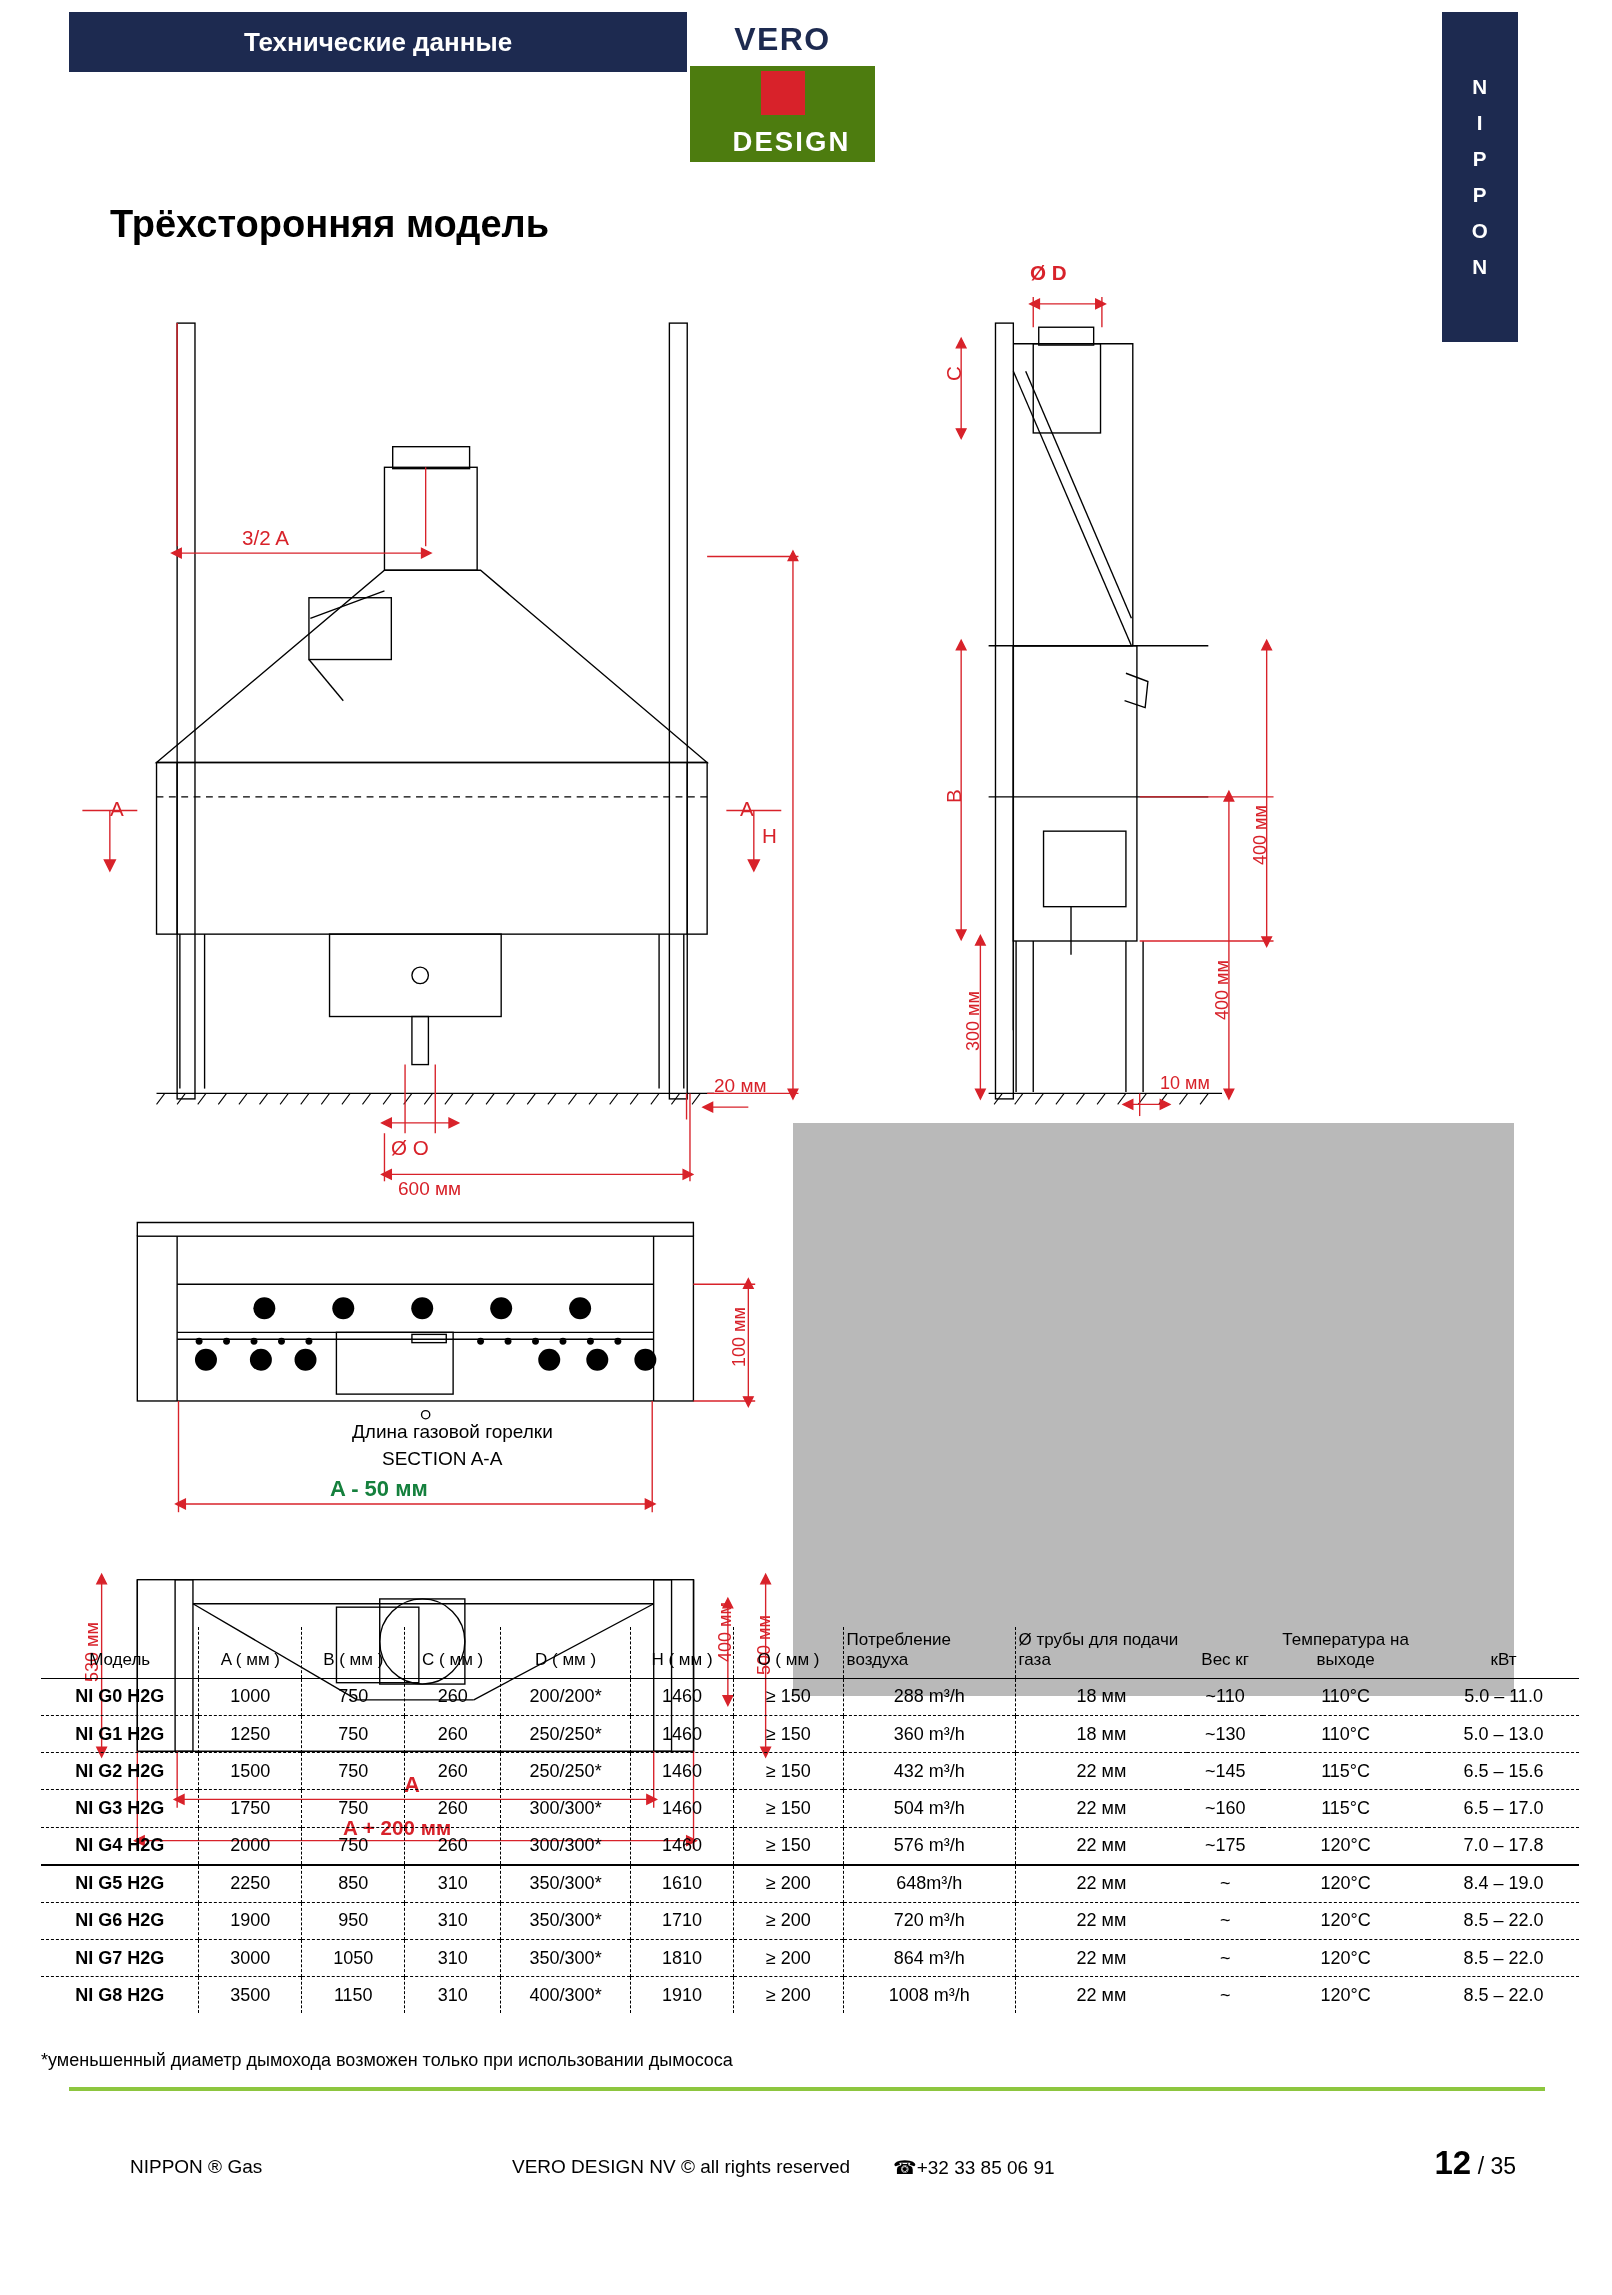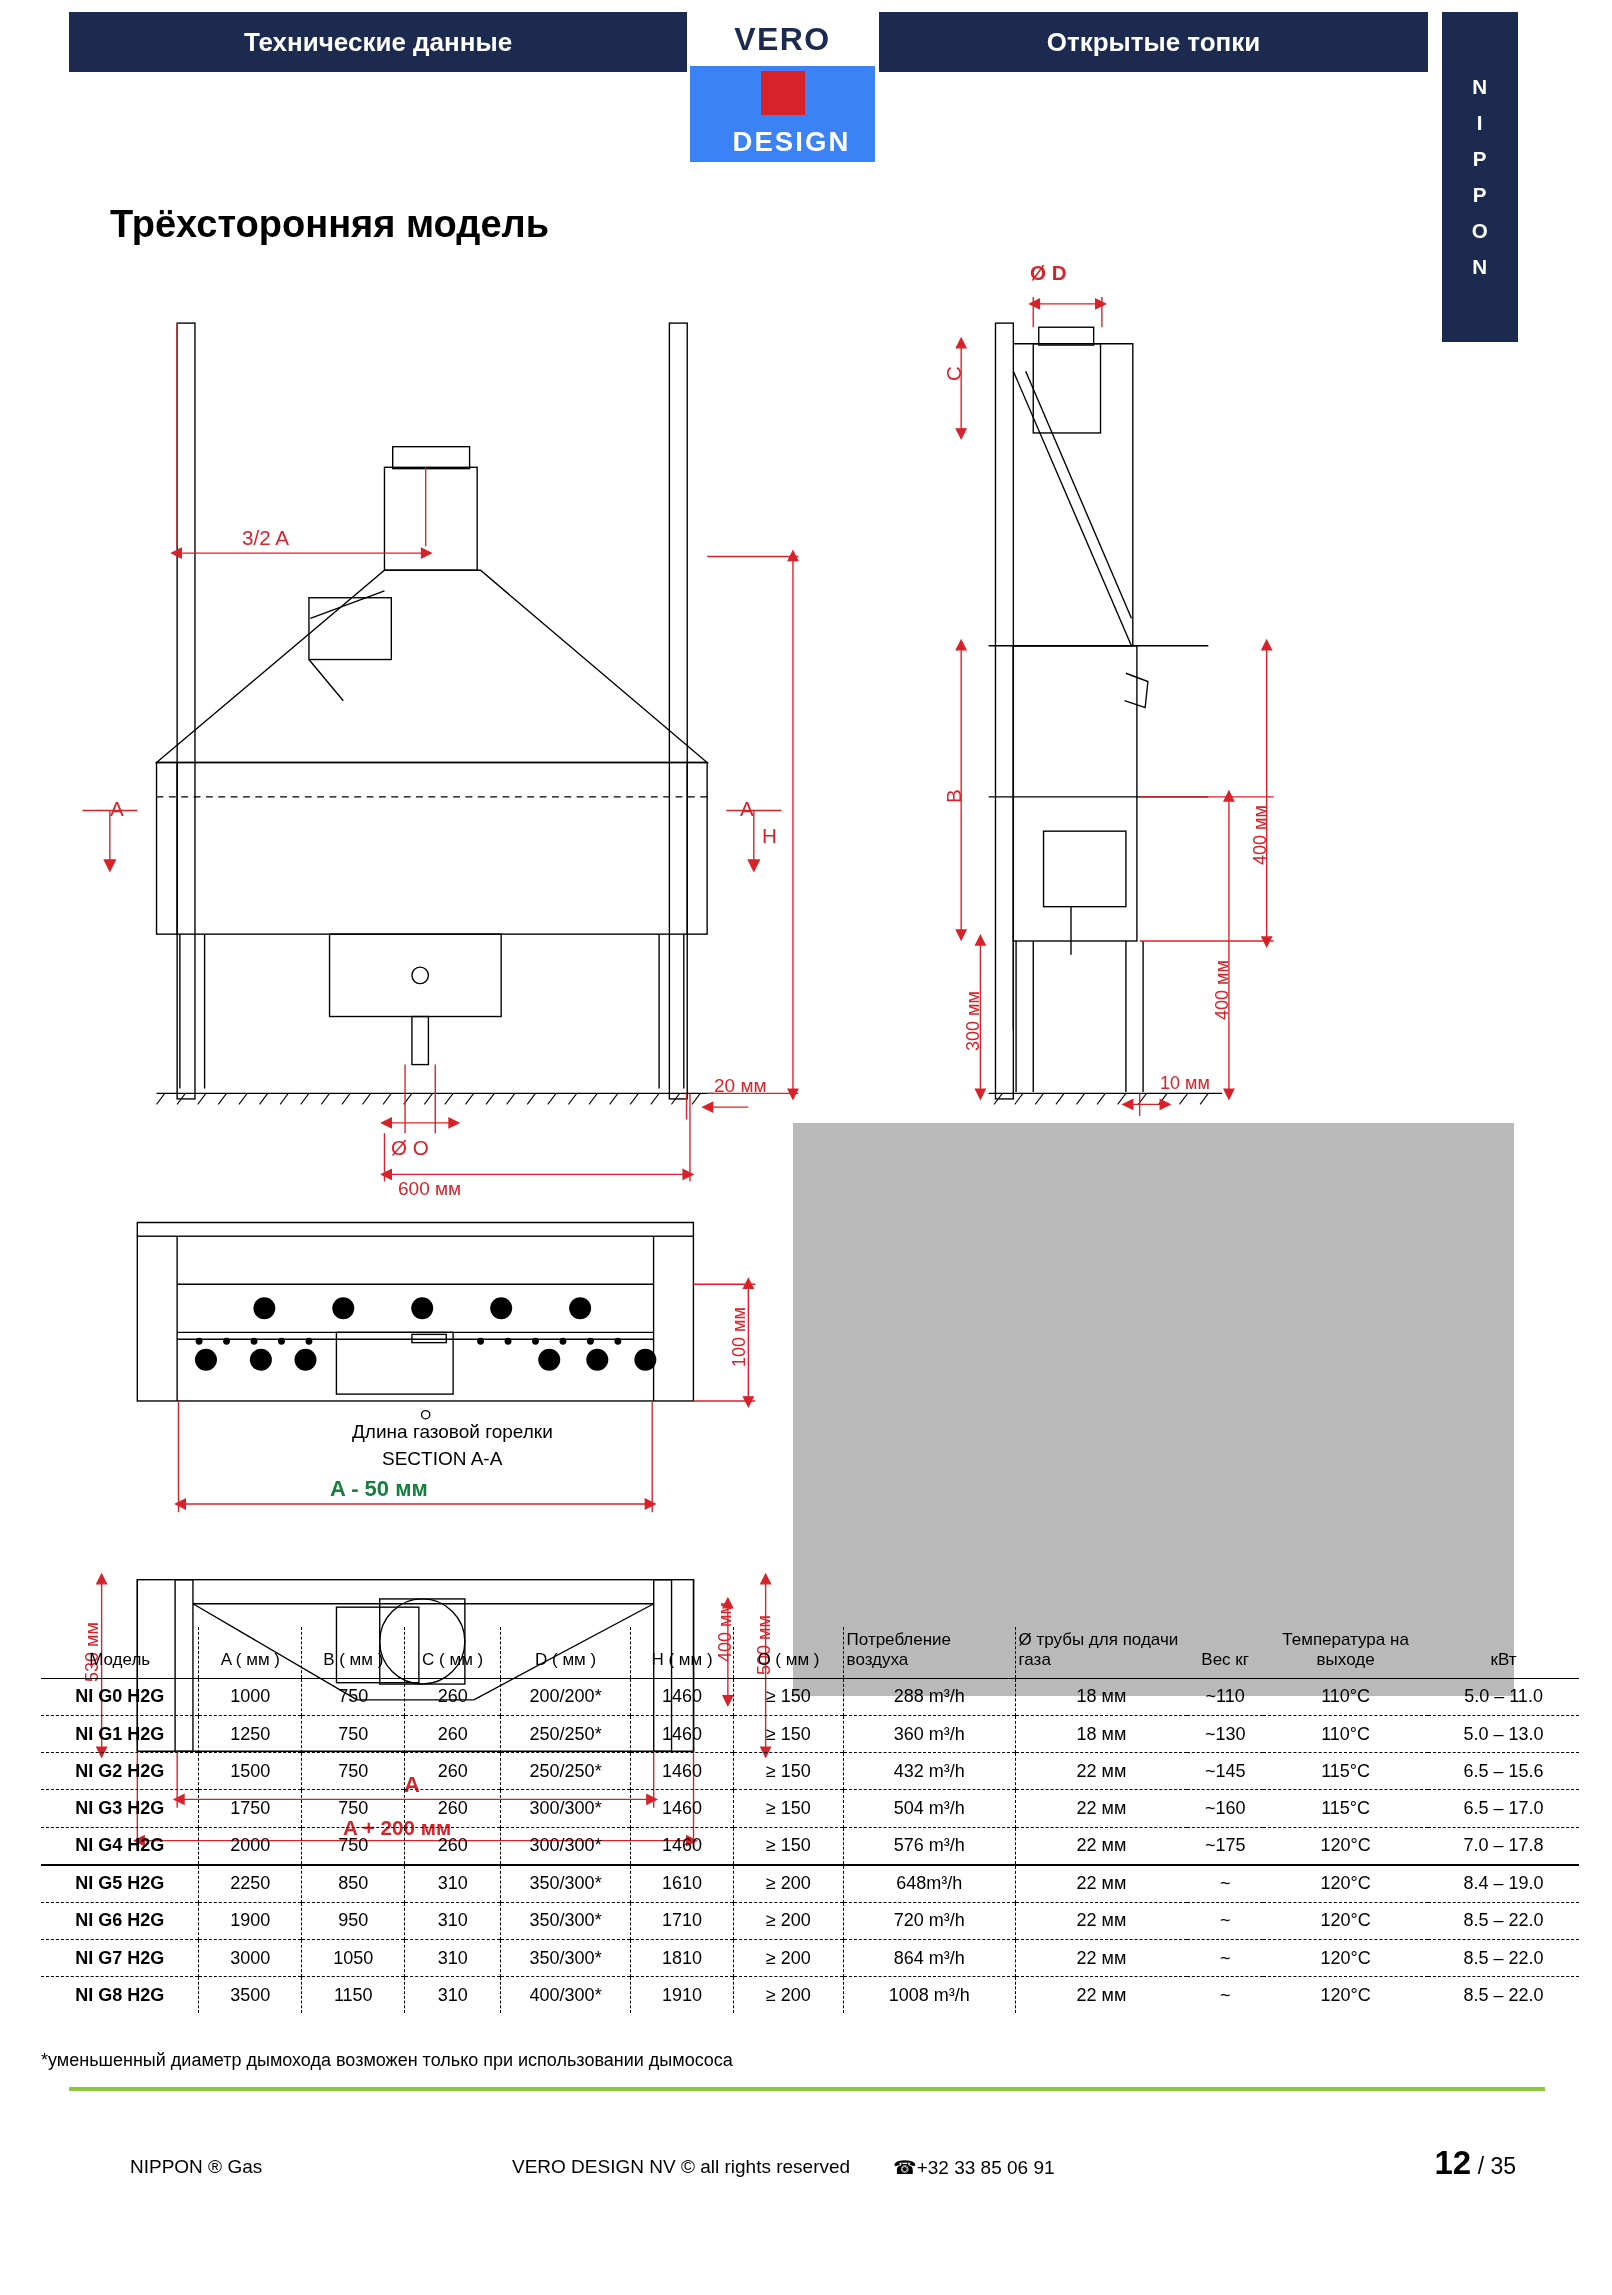--- a/index.html
+++ b/index.html
@@ -30,7 +30,7 @@
   }
   .logo-box {
     position:absolute; left:690px; top:12.4px; width:185px; height:150px;
-    background:#3b82f6;
+    background:#4d7c0f;
   }
   .logo-top {
     position:absolute; left:0; top:0; width:185px; height:54px;

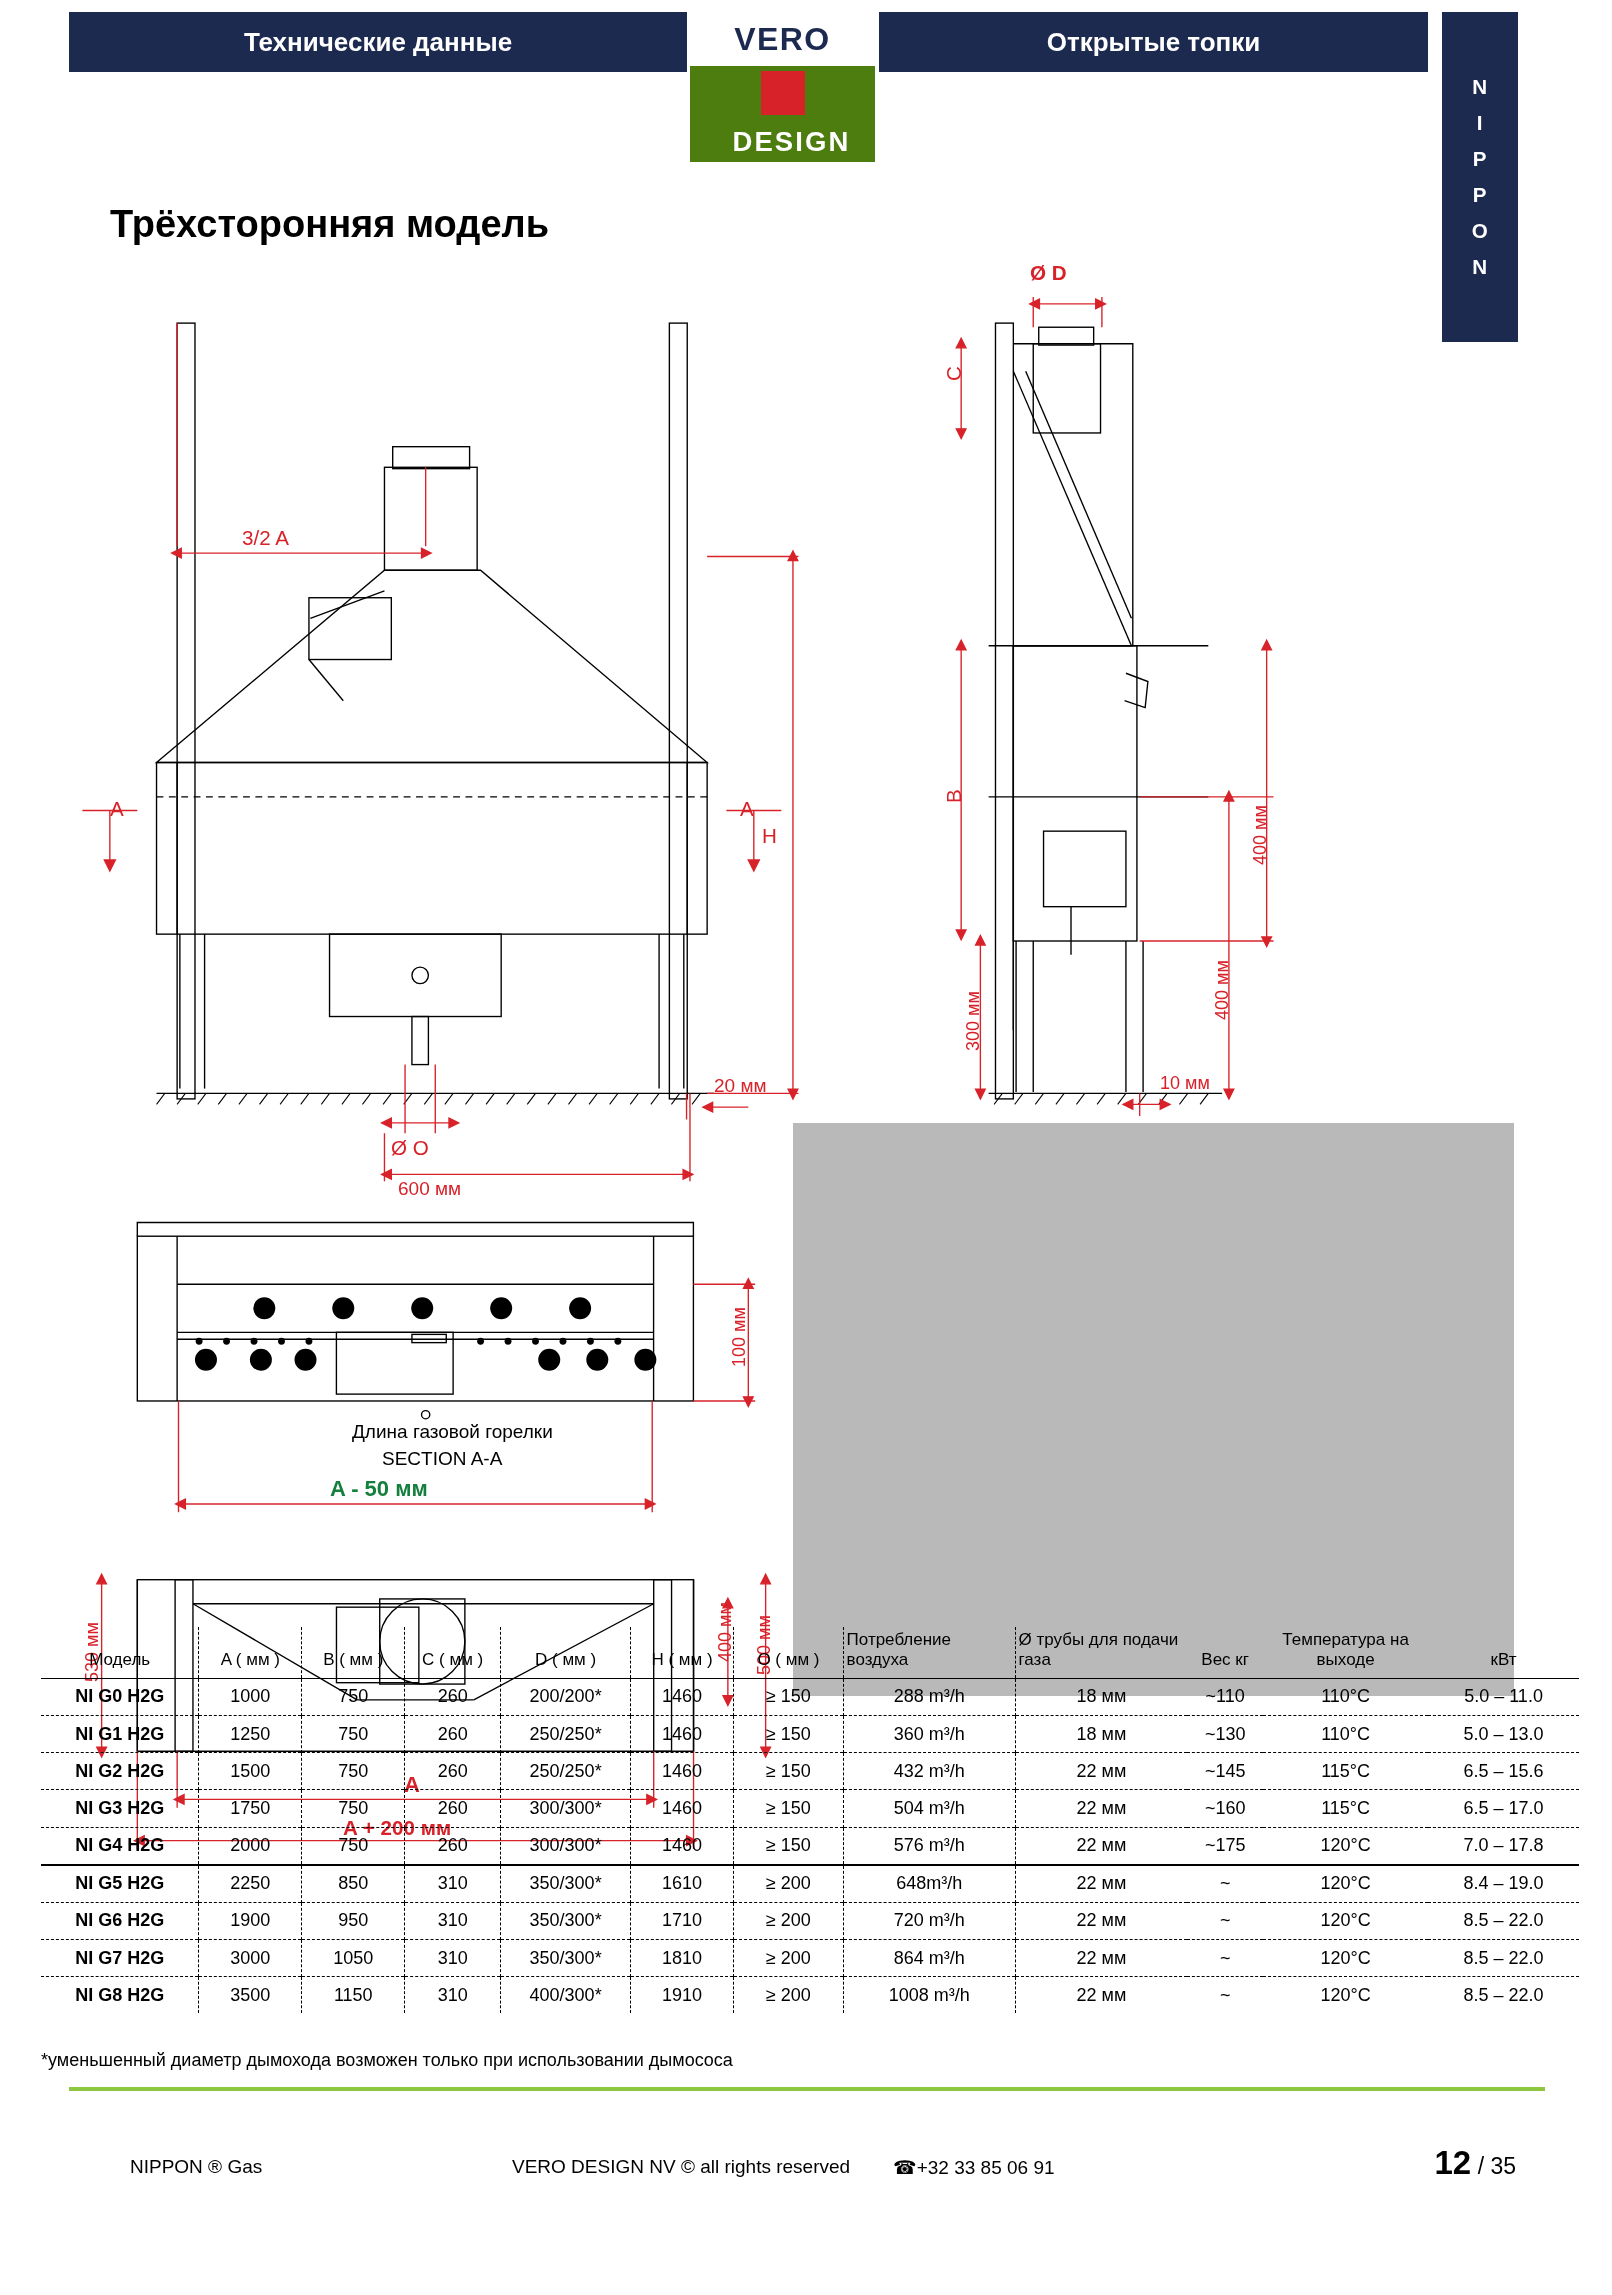--- a/index.html
+++ b/index.html
@@ -112,7 +112,6 @@
     <div class="logo-red"></div>
     <div class="logo-bottom">DESIGN</div>
   </div>
-  <div class="header-bar-right">Открытые топки</div>
   <div class="side-tab">
     <span>N</span>
     <span>I</span>

